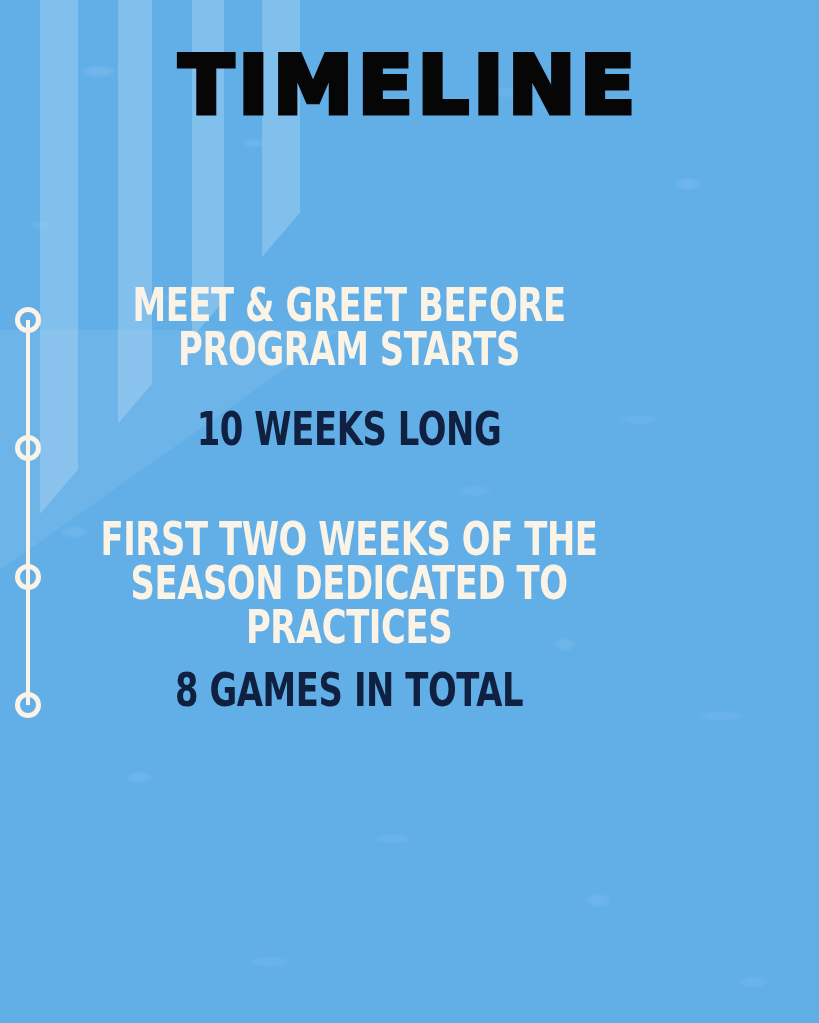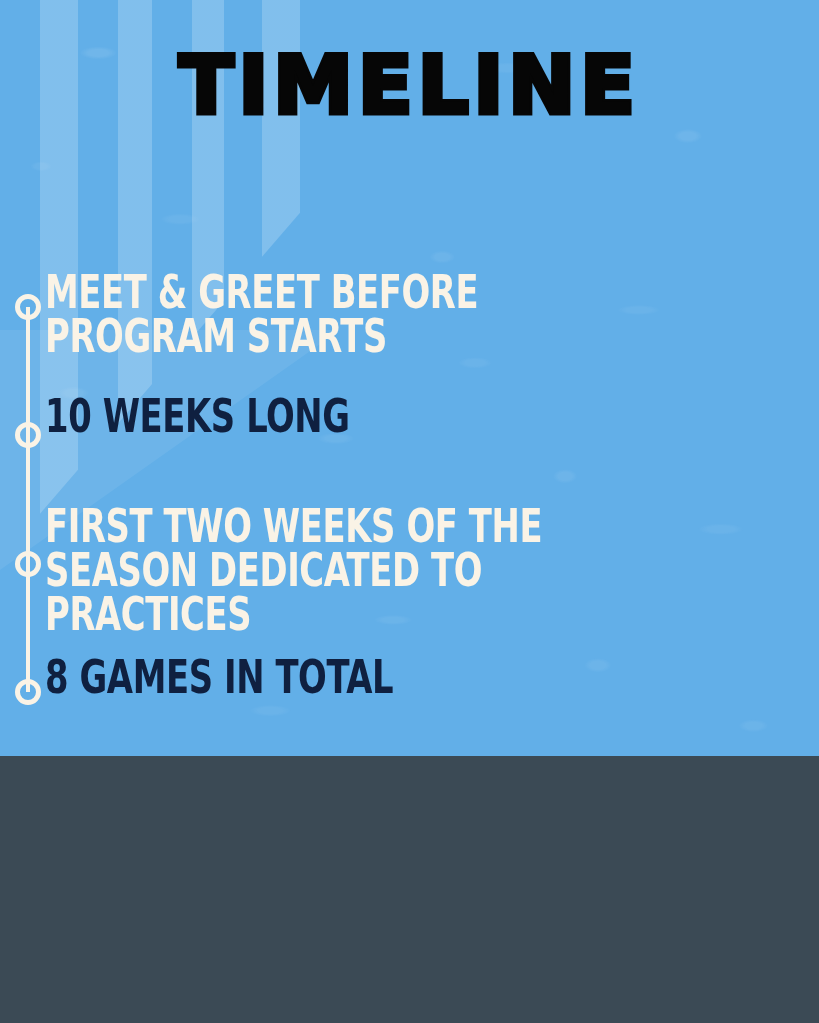--- a/index.html
+++ b/index.html
@@ -15,7 +15,7 @@
   #poster {
     position: relative;
     width: 819px;
-    height: 756px;
+    height: 1023px;
     overflow: hidden;
     background: #4d7c0f;
   }

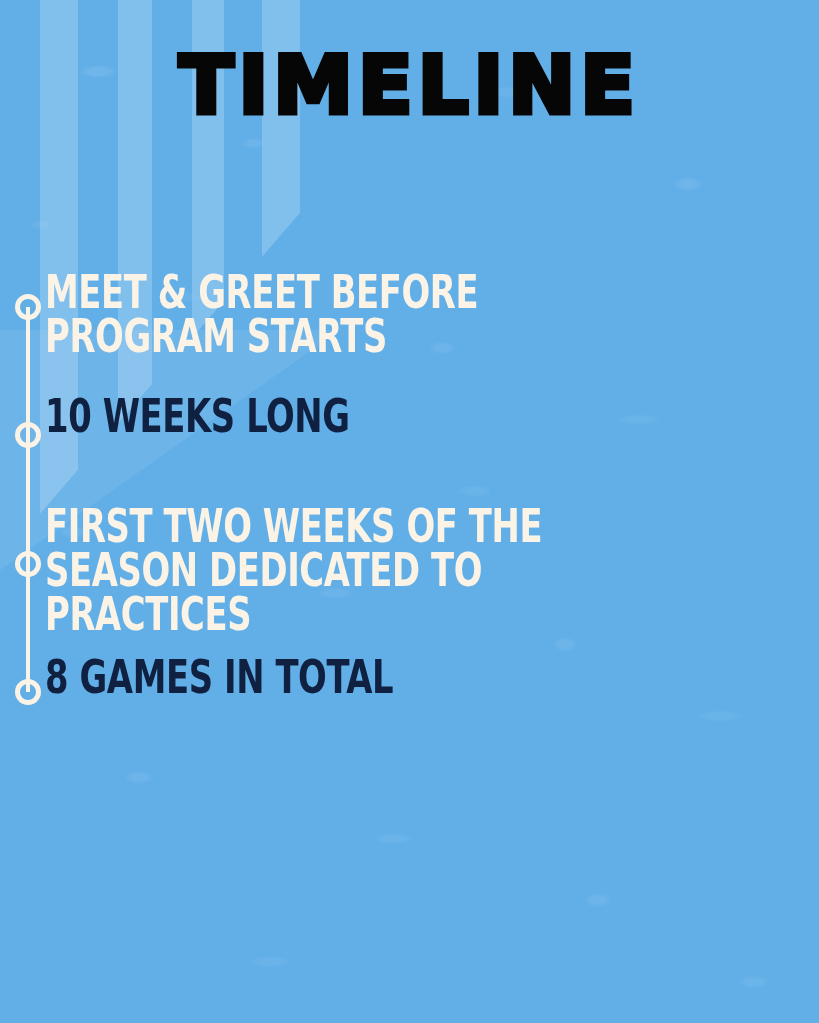--- a/index.html
+++ b/index.html
@@ -107,9 +107,10 @@
   .timeline {
     position: absolute;
     left: 0;
-    top: 282px;
+    top: 295px;
     width: 819px;
     height: 460px;
+    text-align: center;
   }
 
   .rail {

